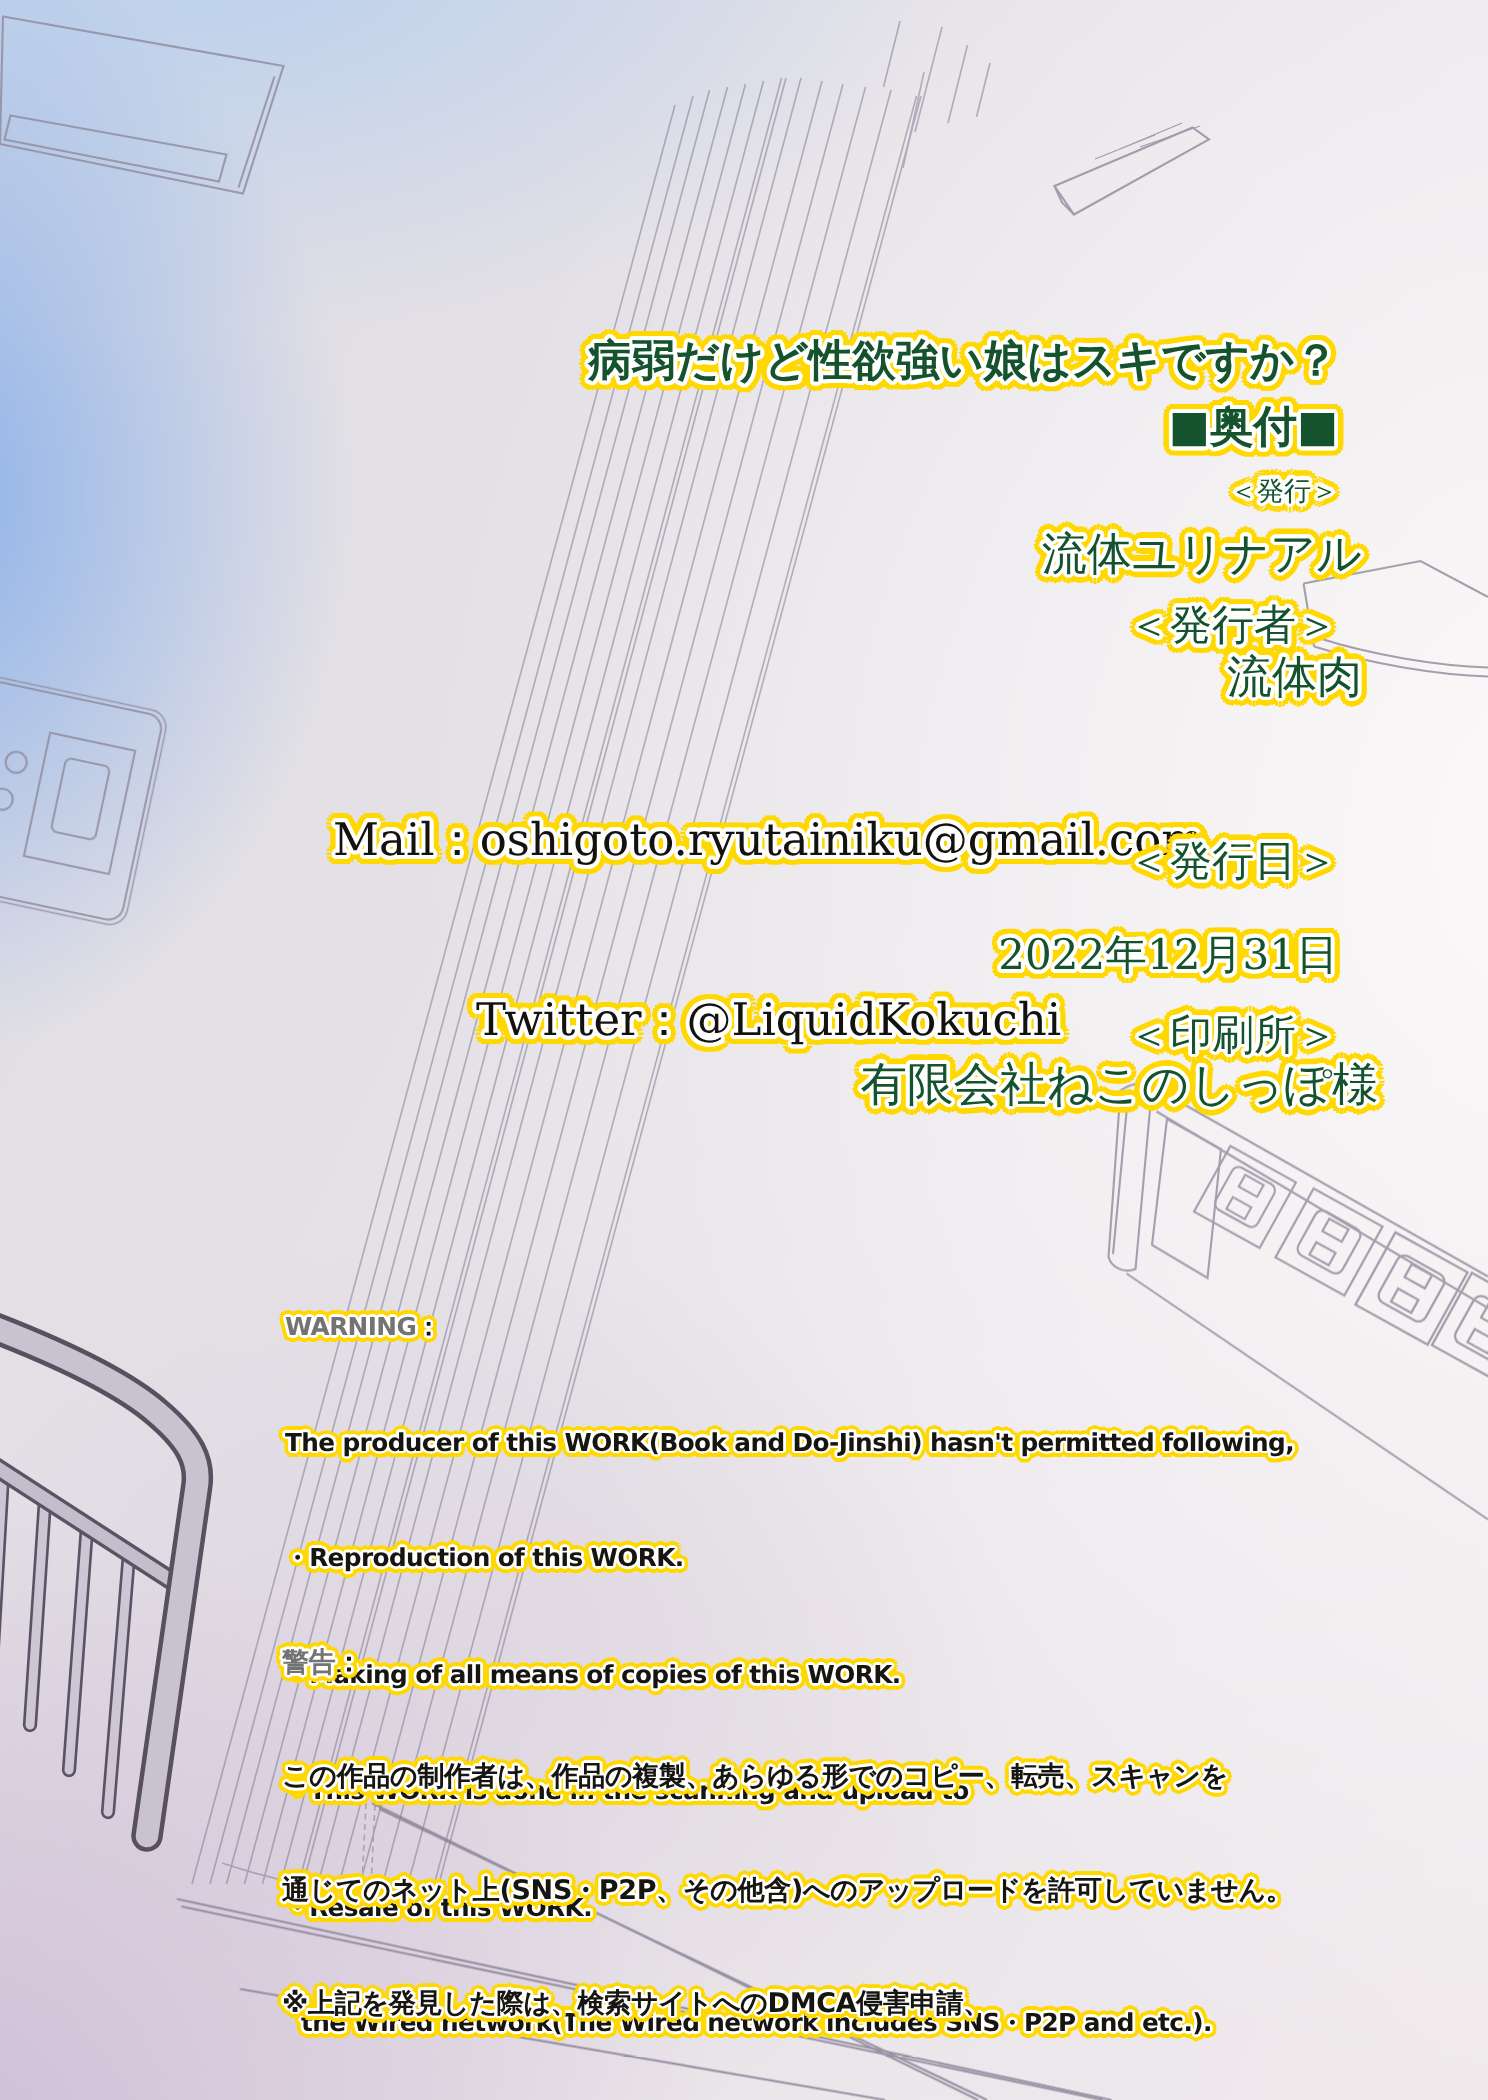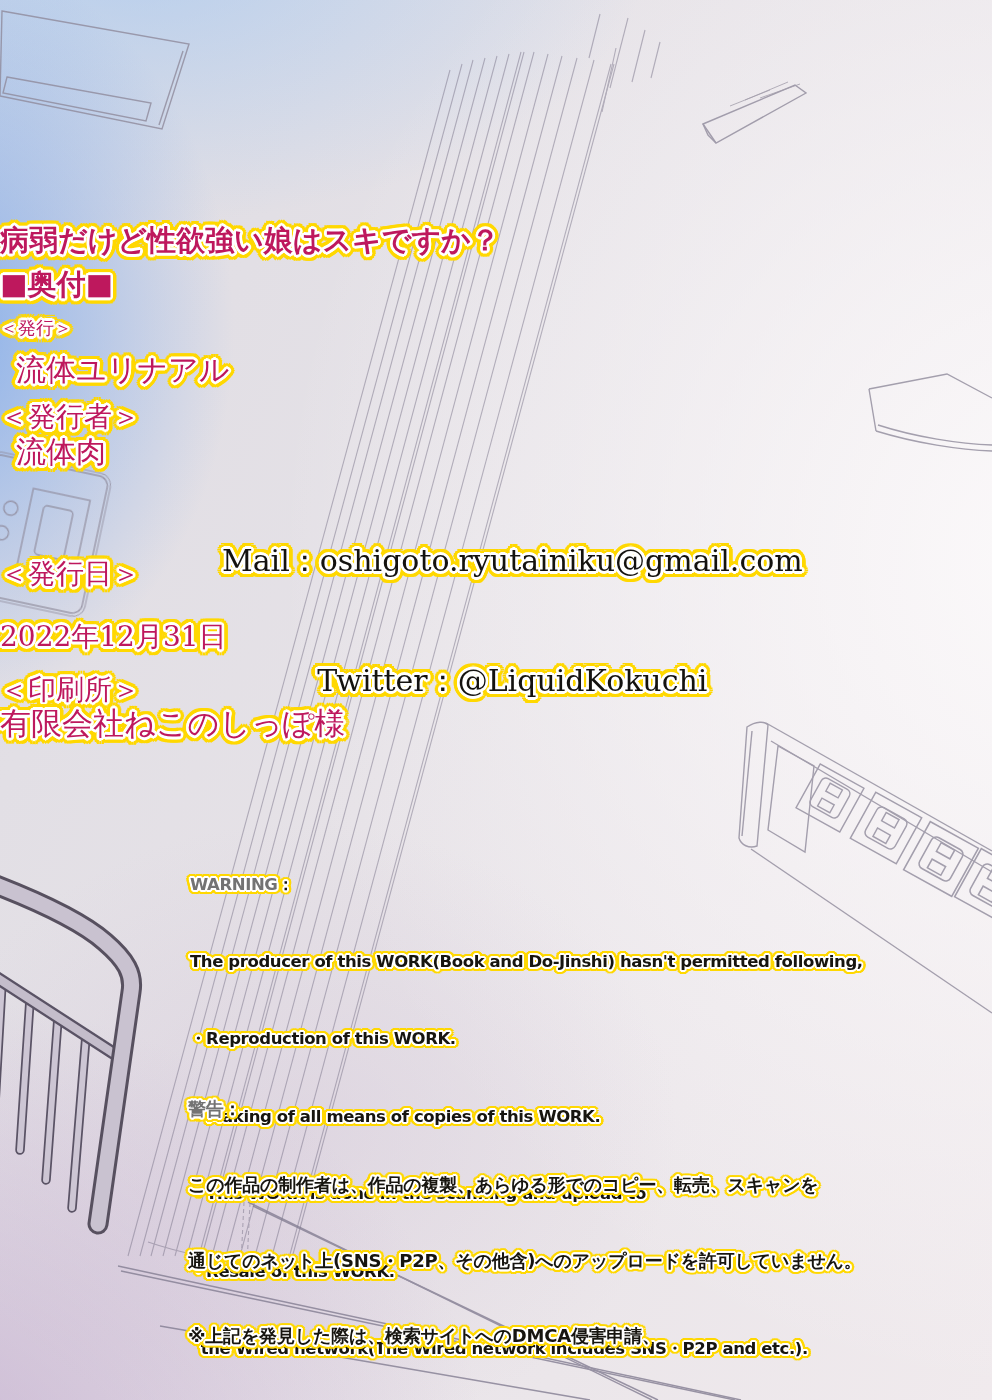--- a/index.html
+++ b/index.html
@@ -18,9 +18,9 @@
   }
   #sketch{position:absolute;left:0;top:0;}
   .colophon-line{
-    position:absolute;left:0;width:892px;text-align:left;
+    position:absolute;left:0;width:892px;text-align:right;
     font-family:"DejaVu Serif","Liberation Serif",serif;
-    color:#be185d;line-height:1.25;white-space:pre;
+    color:#14532d;line-height:1.25;white-space:pre;
   }
   
   .olb{text-shadow:

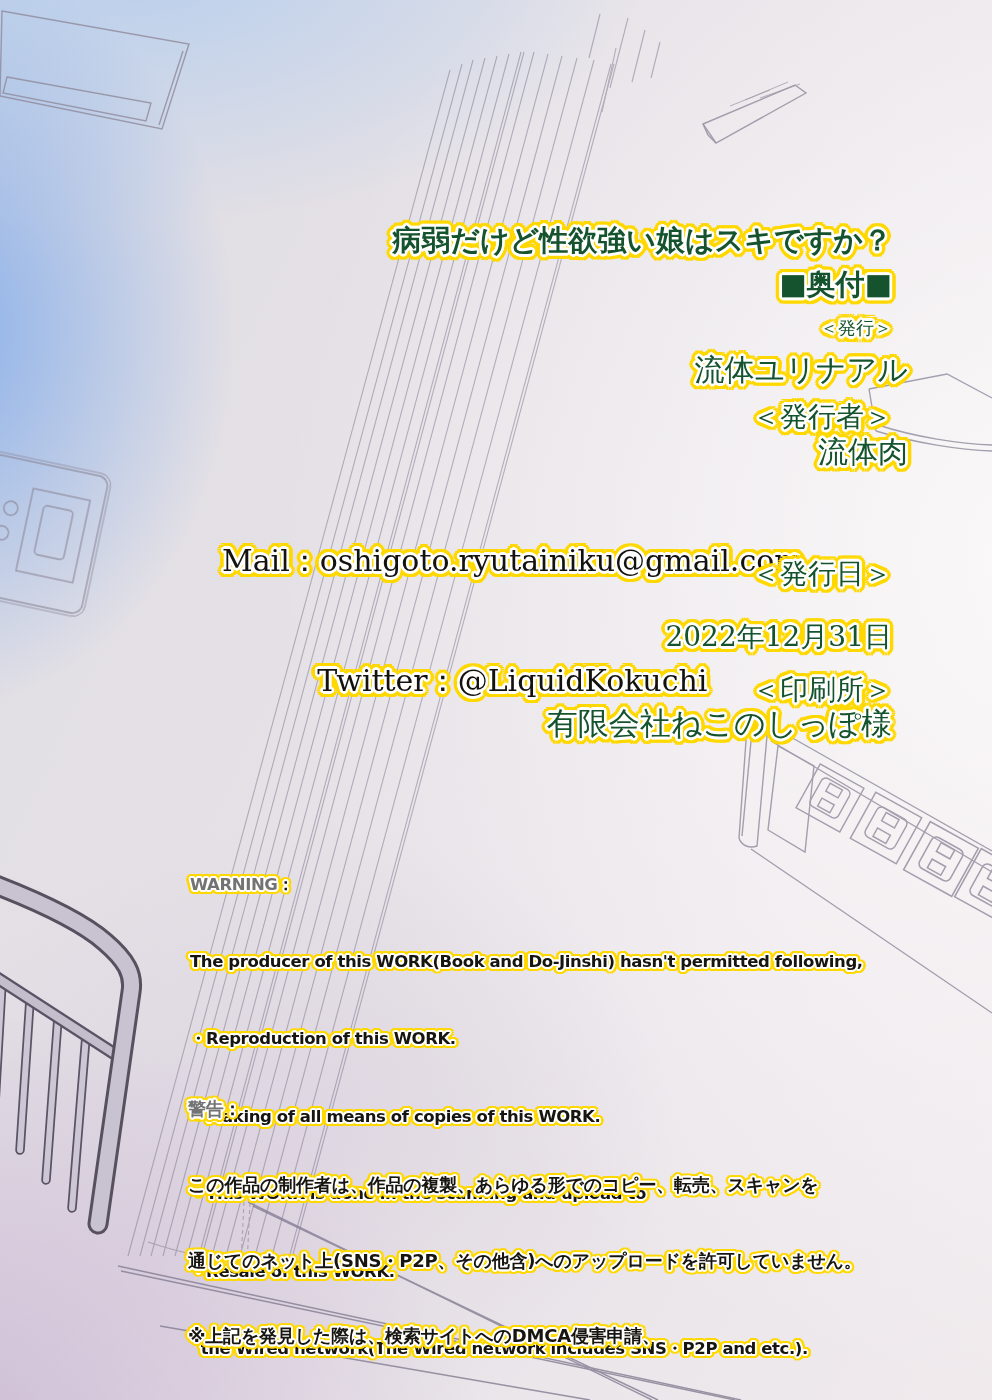--- a/index.html
+++ b/index.html
@@ -43,7 +43,7 @@
   .t-datel  {top:556px;font-size:28px;}
   .t-datev  {top:619px;font-size:28px;}
   .t-prnl   {top:672px;font-size:28px;}
-  .t-prnn   {top:704px;font-size:31px;}
+  .t-prnn   {top:704px;font-size:31px;margin-left:27px;}
   .warn{position:absolute;color:#17150f;font-weight:bold;
         font-family:"DejaVu Sans","Liberation Sans",sans-serif;white-space:pre;}
   .warn-en{left:190px;top:820px;font-size:16.5px;line-height:25.8px;letter-spacing:-0.4px;}

